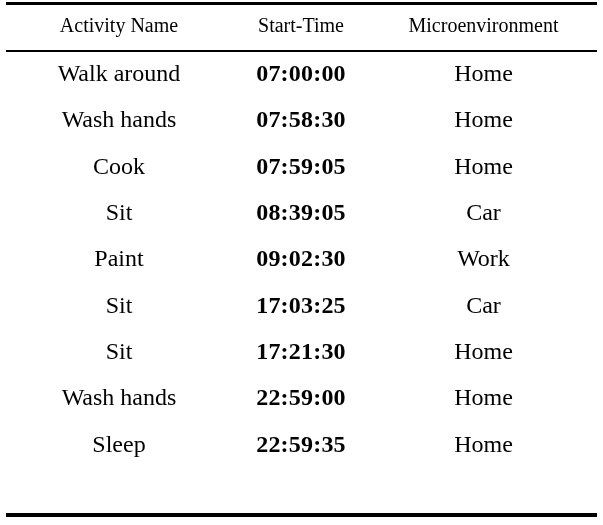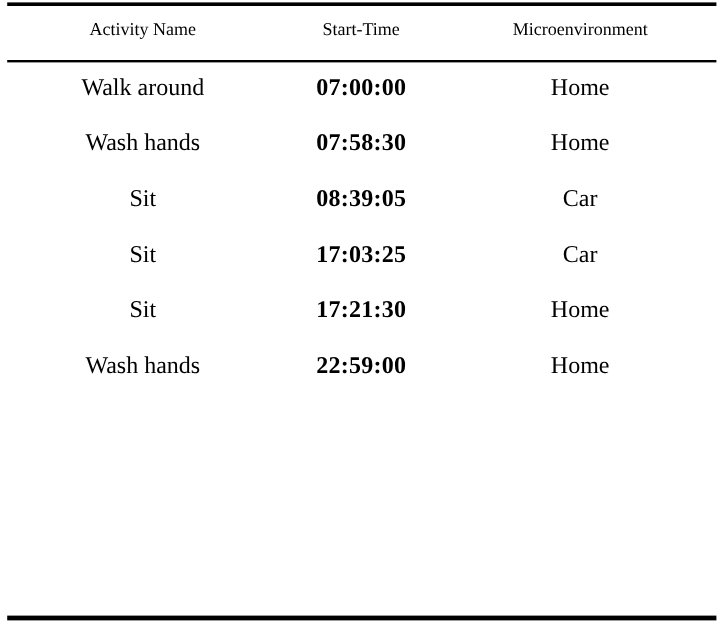--- a/index.html
+++ b/index.html
@@ -37,7 +37,7 @@
   }
   thead th {
     font-weight: normal;
-    font-size: 15px;
+    font-size: 20px;
     text-align: center;
     vertical-align: middle;
     padding: 0;

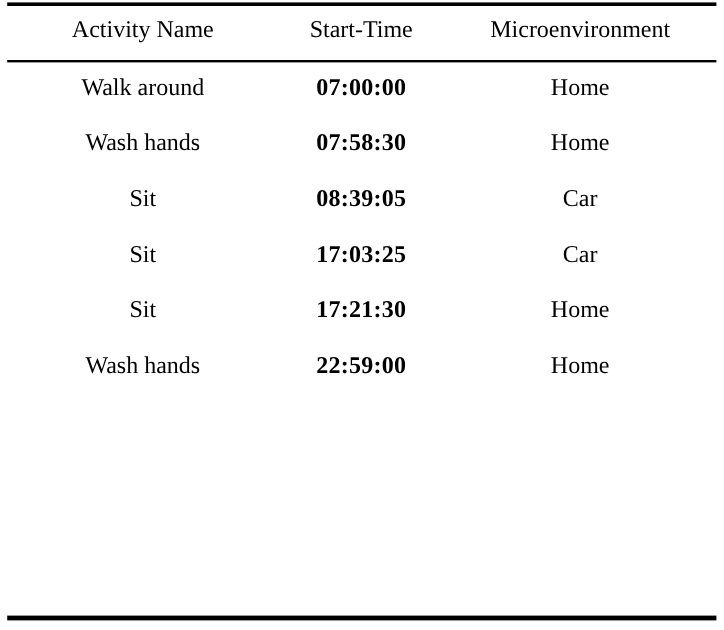--- a/index.html
+++ b/index.html
@@ -58,7 +58,7 @@
     height: 46.3px;
   }
   tbody td {
-    font-size: 20px;
+    font-size: 24px;
     text-align: center;
     vertical-align: middle;
     padding: 0;

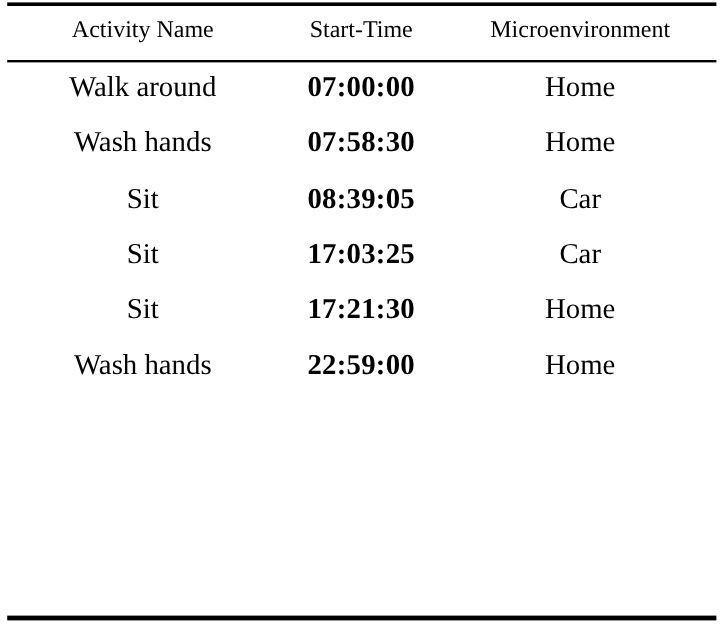--- a/index.html
+++ b/index.html
@@ -104,6 +104,11 @@
         <td class="cell-env">Home</td>
       </tr>
       <tr class="data-row">
+        <td class="cell-activity">Cook</td>
+        <td class="cell-time">07:59:05</td>
+        <td class="cell-env">Home</td>
+      </tr>
+      <tr class="data-row">
         <td class="cell-activity">Sit</td>
         <td class="cell-time">08:39:05</td>
         <td class="cell-env">Car</td>

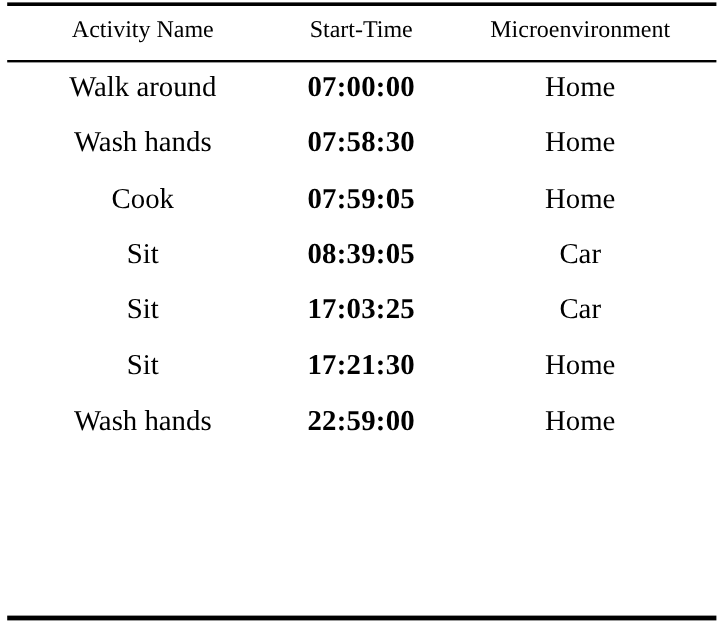--- a/index.html
+++ b/index.html
@@ -114,6 +114,11 @@
         <td class="cell-env">Car</td>
       </tr>
       <tr class="data-row">
+        <td class="cell-activity">Paint</td>
+        <td class="cell-time">09:02:30</td>
+        <td class="cell-env">Work</td>
+      </tr>
+      <tr class="data-row">
         <td class="cell-activity">Sit</td>
         <td class="cell-time">17:03:25</td>
         <td class="cell-env">Car</td>

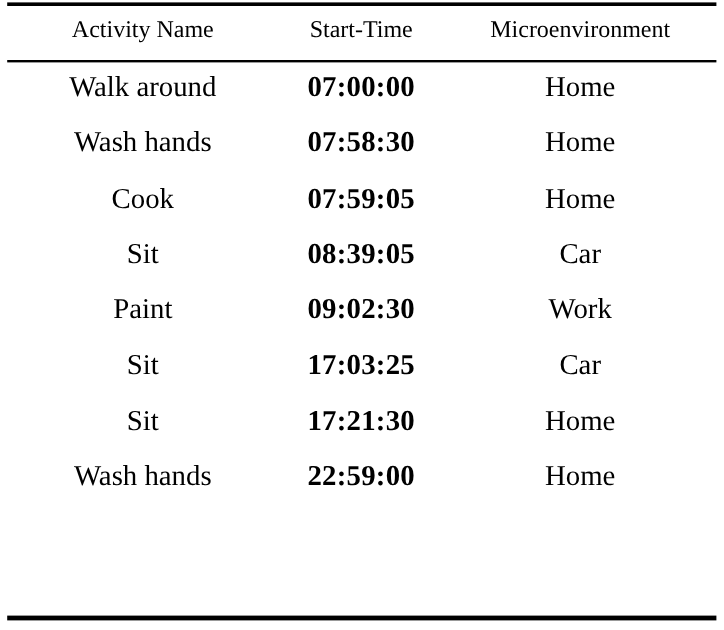--- a/index.html
+++ b/index.html
@@ -133,6 +133,11 @@
         <td class="cell-time">22:59:00</td>
         <td class="cell-env">Home</td>
       </tr>
+      <tr class="data-row">
+        <td class="cell-activity">Sleep</td>
+        <td class="cell-time">22:59:35</td>
+        <td class="cell-env">Home</td>
+      </tr>
     </tbody>
   </table>
 

